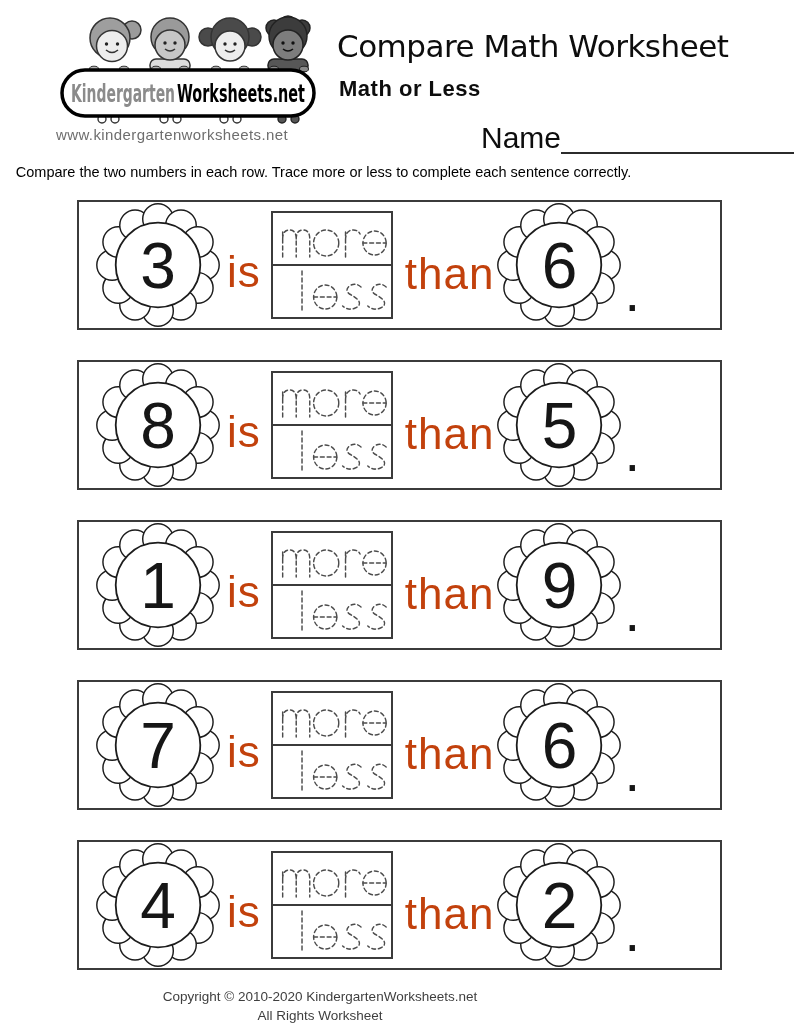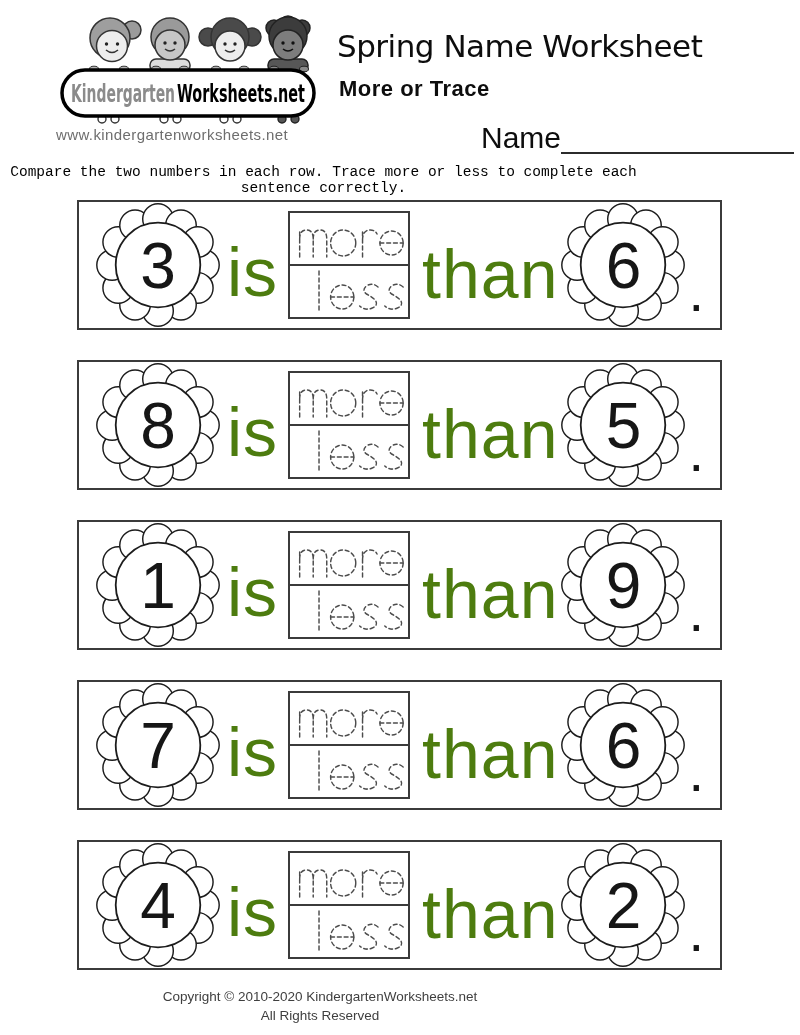--- a/index.html
+++ b/index.html
@@ -140,7 +140,7 @@
   </svg>
   <div class="logo-url">www.kindergartenworksheets.net</div>
 
-  <div class="title">Spring Name Worksheet</div>
+  <div class="title">Compare Math Worksheet</div>
   <div class="subtitle">More or Trace</div>
 
   <div class="name-row">

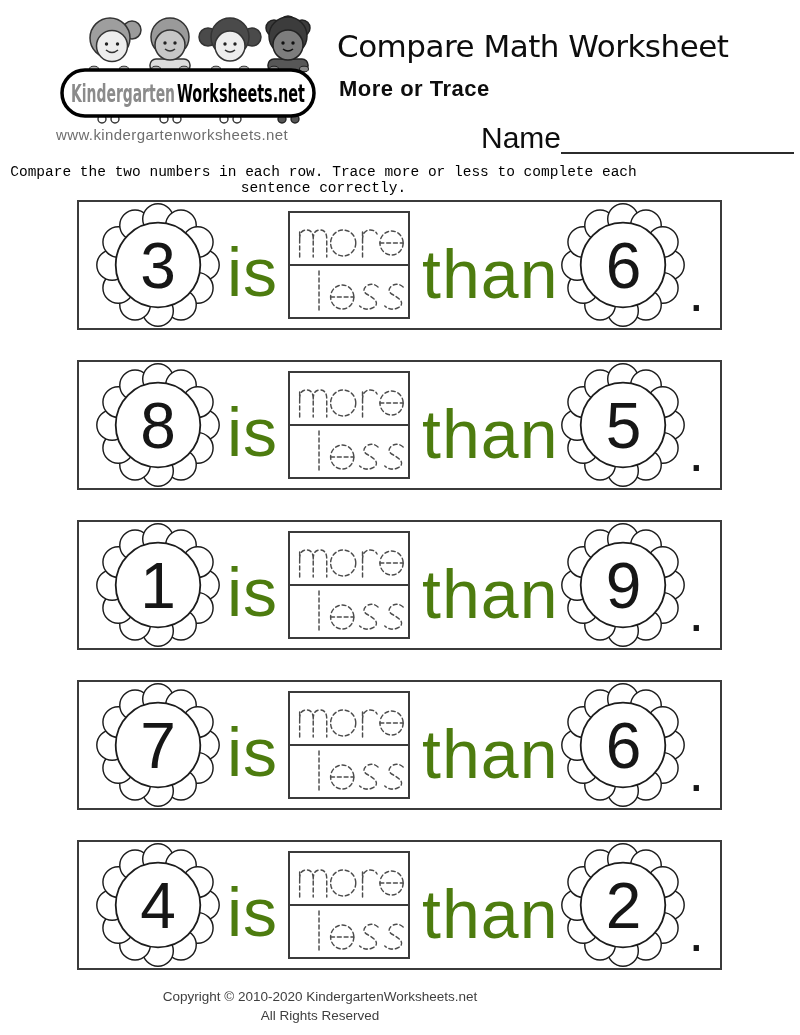--- a/index.html
+++ b/index.html
@@ -141,7 +141,7 @@
   <div class="logo-url">www.kindergartenworksheets.net</div>
 
   <div class="title">Compare Math Worksheet</div>
-  <div class="subtitle">More or Trace</div>
+  <div class="subtitle">Math or Less</div>
 
   <div class="name-row">
     <span class="name-label">Name</span>

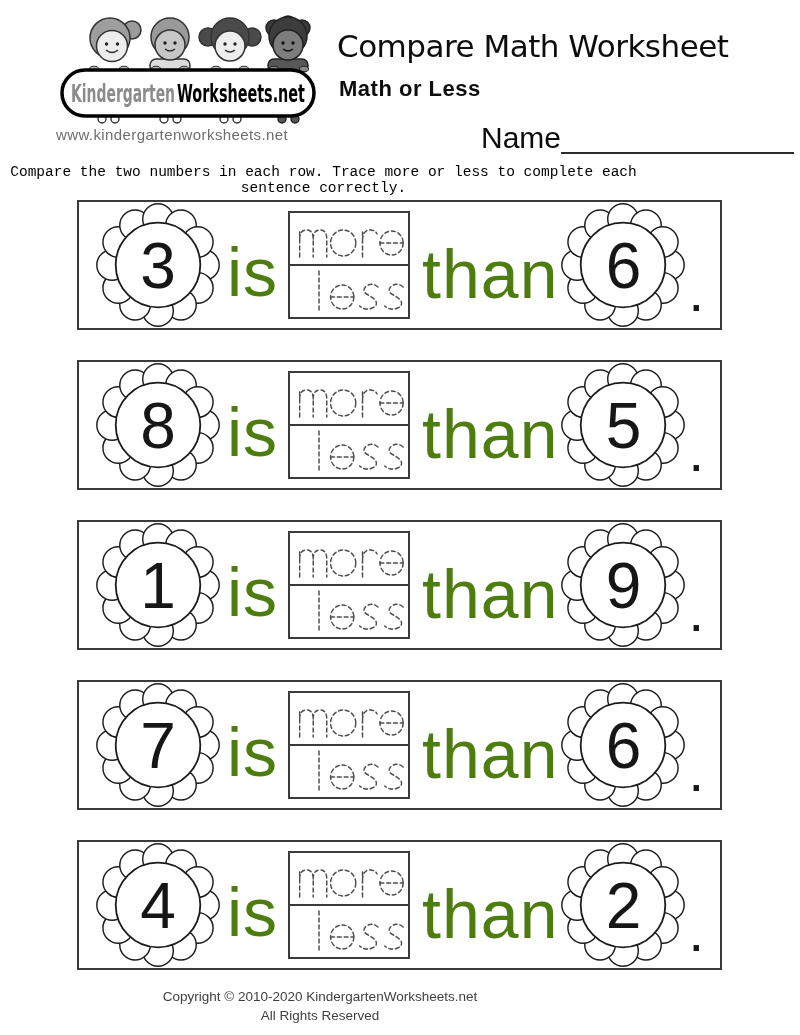--- a/index.html
+++ b/index.html
@@ -18,7 +18,7 @@
   .name-label{font-size:30px;color:#0d0d0d;line-height:1.1;margin-left:40px;}
   .name-line{display:inline-block;width:233px;height:36px;border-bottom:2px solid #2b2b2b;}
 
-  .instructions{position:absolute;top:164px;left:0;width:647px;text-align:center;font-size:14.5px;color:#000;font-family:Liberation Mono, monospace;}
+  .instructions{position:absolute;top:164px;left:0;width:647px;text-align:center;font-size:14.5px;color:#000;}
 
   
   .rows{position:absolute;top:200px;left:77px;width:645px;}

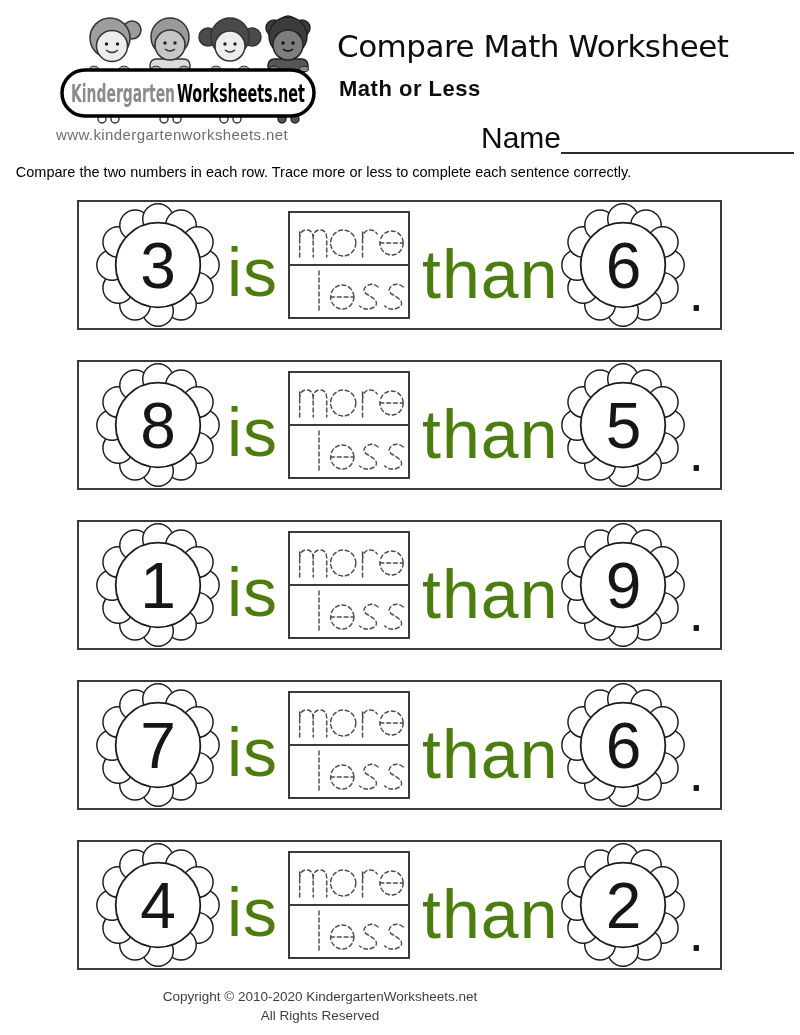--- a/index.html
+++ b/index.html
@@ -27,7 +27,7 @@
   .flower{position:relative;width:126px;height:126px;flex:0 0 auto;display:flex;align-items:center;justify-content:center;}
   .flower svg{position:absolute;left:0;top:0;width:126px;height:126px;}
   .flower-num{position:relative;font-size:64px;line-height:1;color:#161616;transform:translateY(1px);}
-  .word{font-size:68px;color:#4d7c0f;transform:translateY(7px);letter-spacing:1px;line-height:1;}
+  .word{font-size:44px;color:#c2410c;transform:translateY(7px);letter-spacing:1px;line-height:1;}
   .is{margin:0 10px 0 6px;}
   .than{margin:4px 2px 0 12px;}
   .trace-box{width:122px;height:108px;border:2px solid #3b3b3b;box-sizing:border-box;background:#fff;

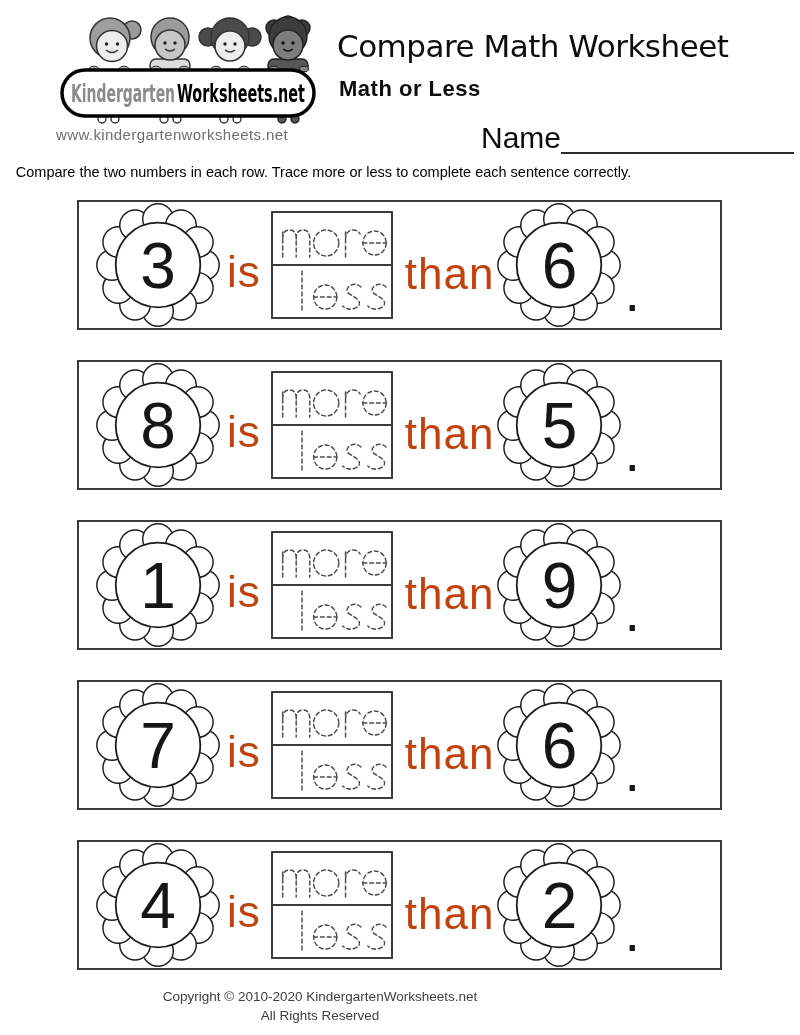--- a/index.html
+++ b/index.html
@@ -316,7 +316,7 @@
 
   <div class="footer">
     <div>Copyright © 2010-2020 KindergartenWorksheets.net</div>
-    <div>All Rights Reserved</div>
+    <div>All Rights Worksheet</div>
   </div>
 
 </div>

